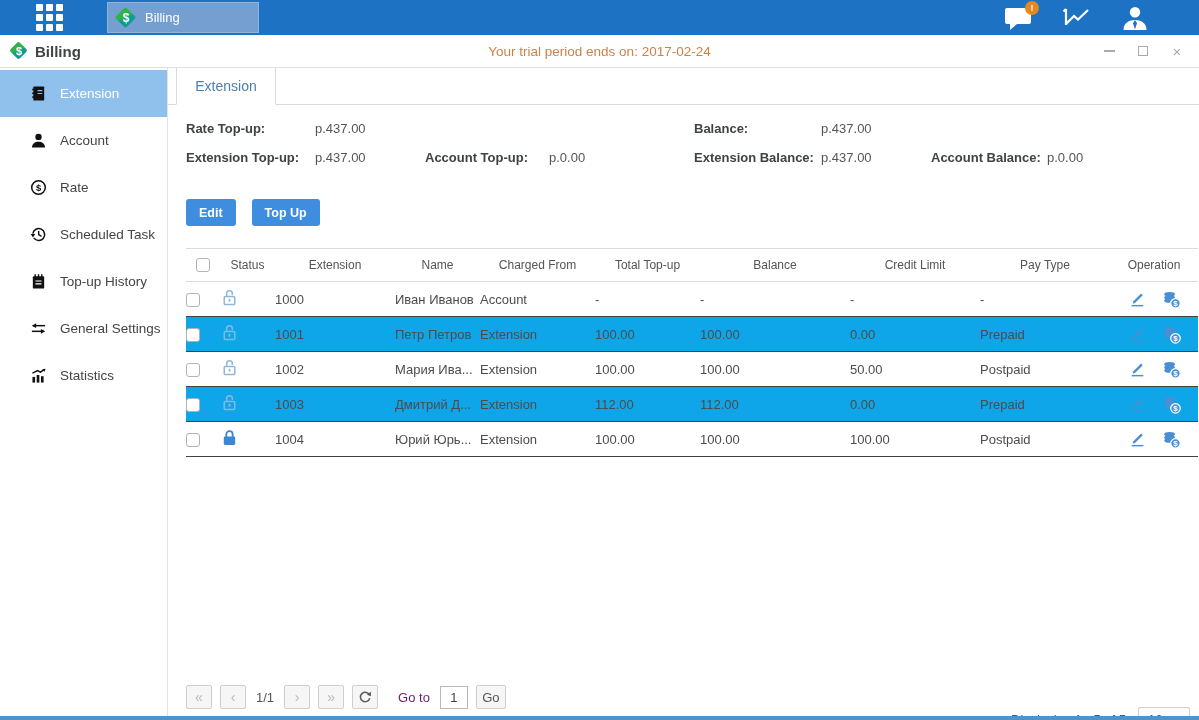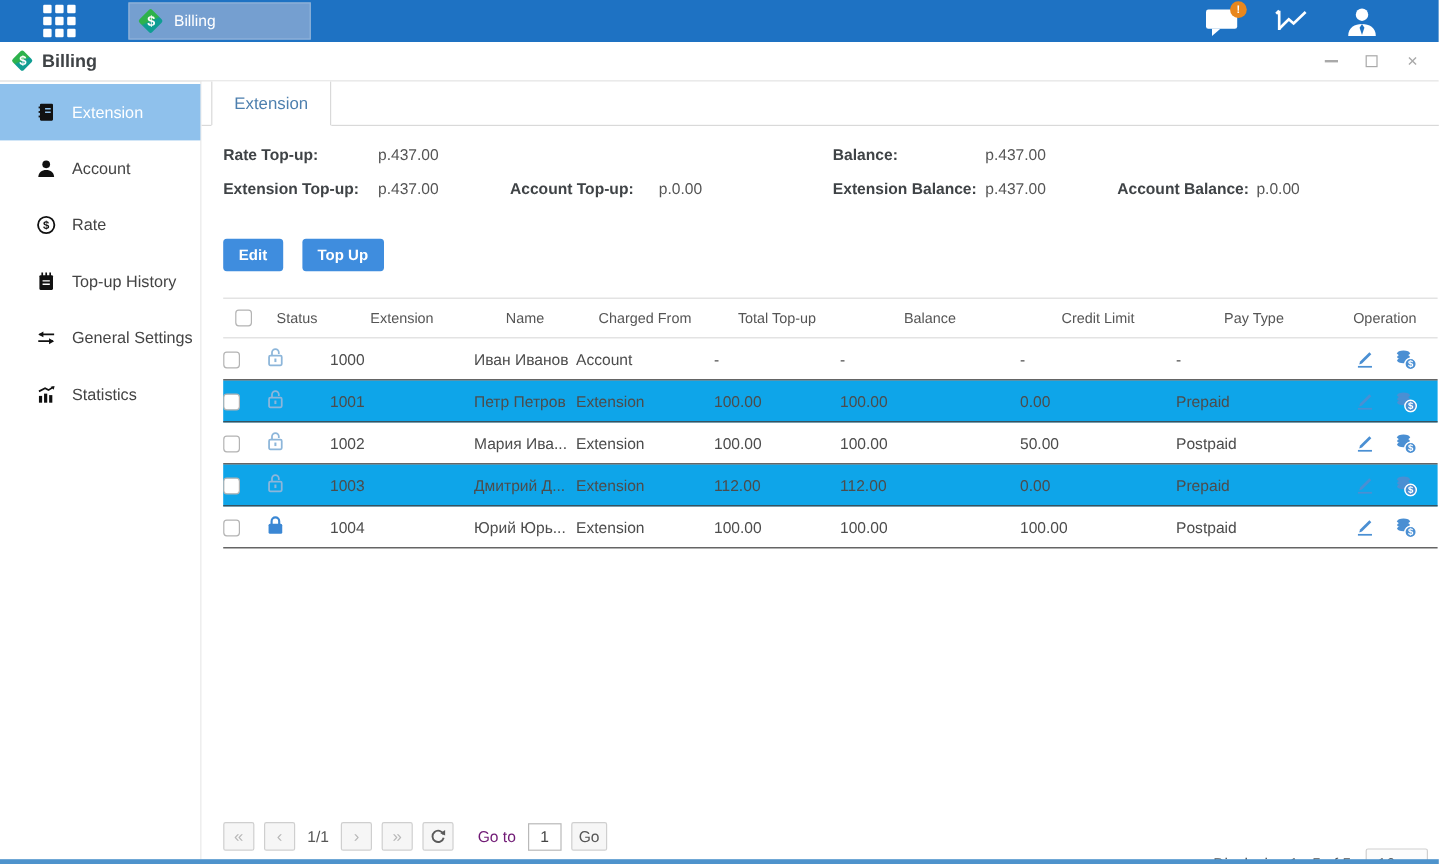--- a/index.html
+++ b/index.html
@@ -146,6 +146,7 @@
       <span class="dtext">$</span>
   </span>
   <span class="win-title">Billing</span>
+  <span class="trial-msg">Your trial period ends on: 2017-02-24</span>
   <span class="win-controls">
     <span class="wc wc-min">
         <i></i>

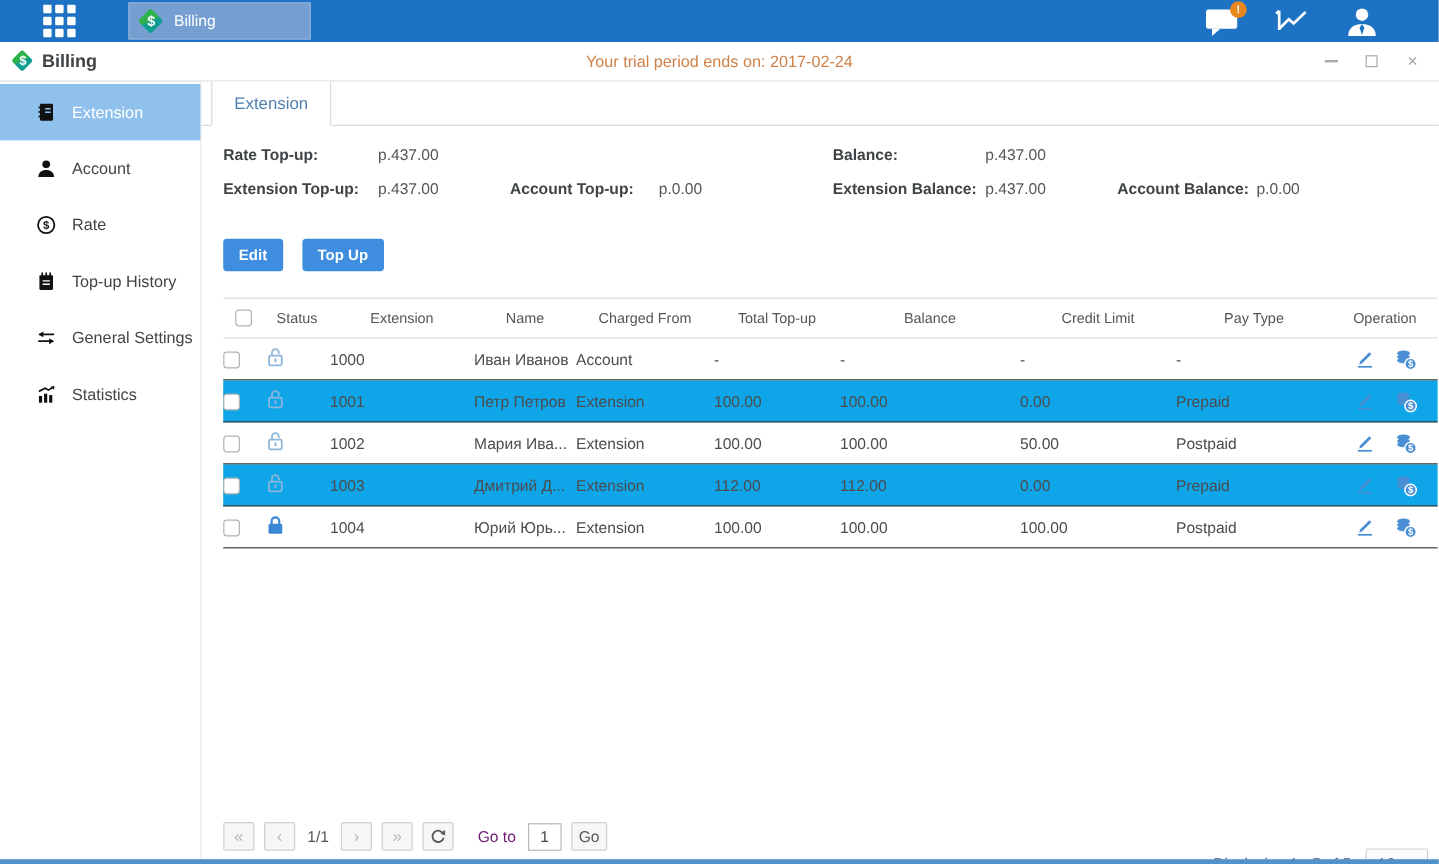--- a/index.html
+++ b/index.html
@@ -184,6 +184,14 @@
         <text x="9" y="12.8" text-anchor="middle" font-size="10" font-weight="bold" fill="#111" font-family="Liberation Sans,sans-serif">$</text>
       </svg>
       <span>Rate</span>
+    </div>
+    <div class="side-item">
+      <svg width="17" height="17" viewBox="0 0 18 18">
+        <path d="M4 12.6 A6.3 6.3 0 1 0 3 8" fill="none" stroke="#111" stroke-width="1.6"></path>
+        <polygon points="0.8,8.6 5.6,8.6 3.1,12.2" fill="#111"></polygon>
+        <path d="M9.2 5.2 v4 l3 1.8" fill="none" stroke="#111" stroke-width="1.5"></path>
+      </svg>
+      <span>Scheduled Task</span>
     </div>
     <div class="side-item">
       <svg width="17" height="17" viewBox="0 0 18 18">

